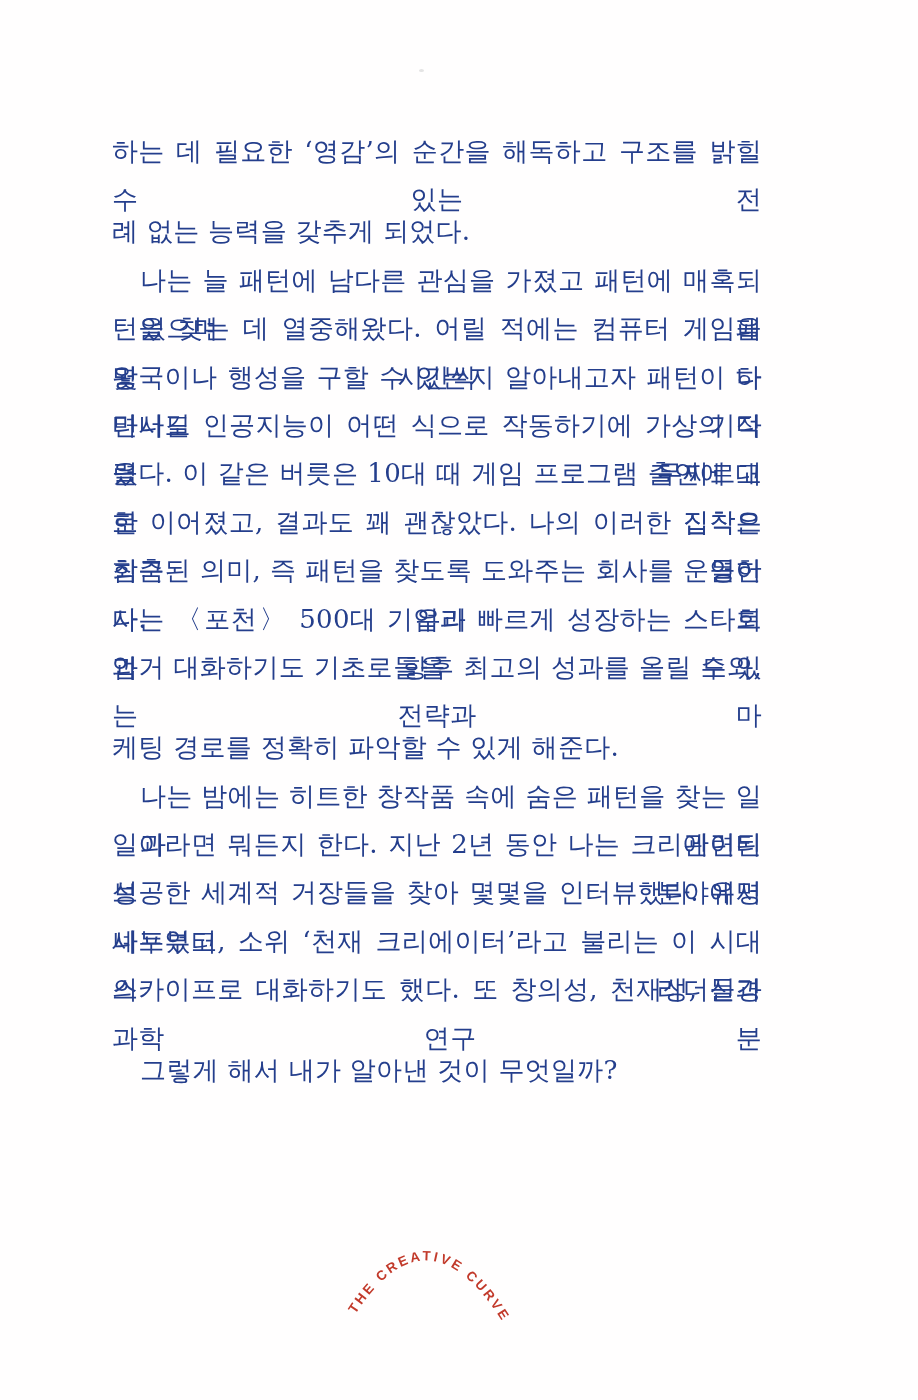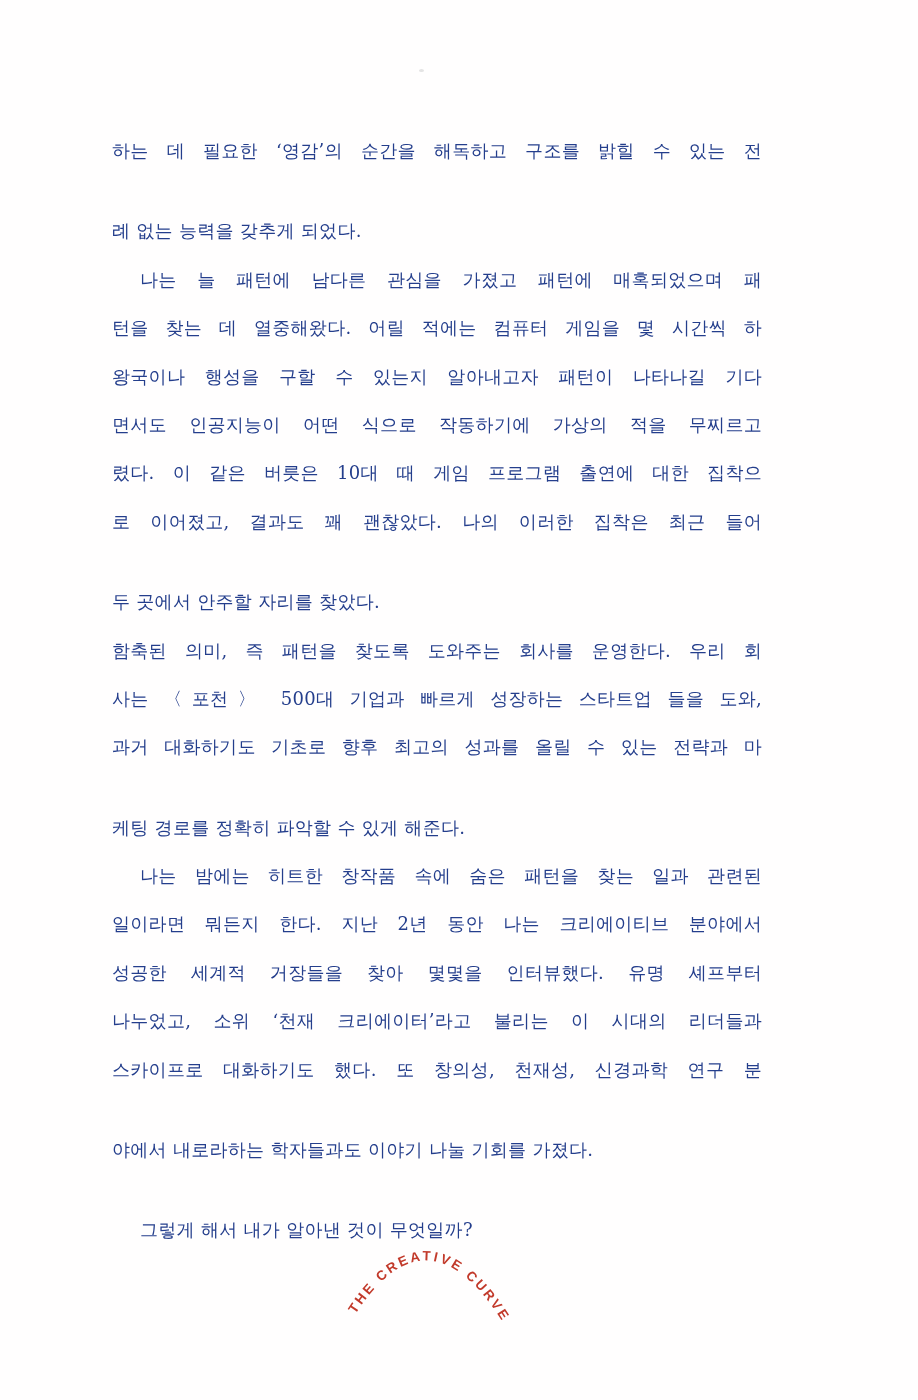--- a/index.html
+++ b/index.html
@@ -30,7 +30,7 @@
     top: 127px;
     width: 650px;
     color: #243e8c;
-    font-size: 18px;
+    font-size: 26px;
     letter-spacing: 0.3px;
   }
   .line {

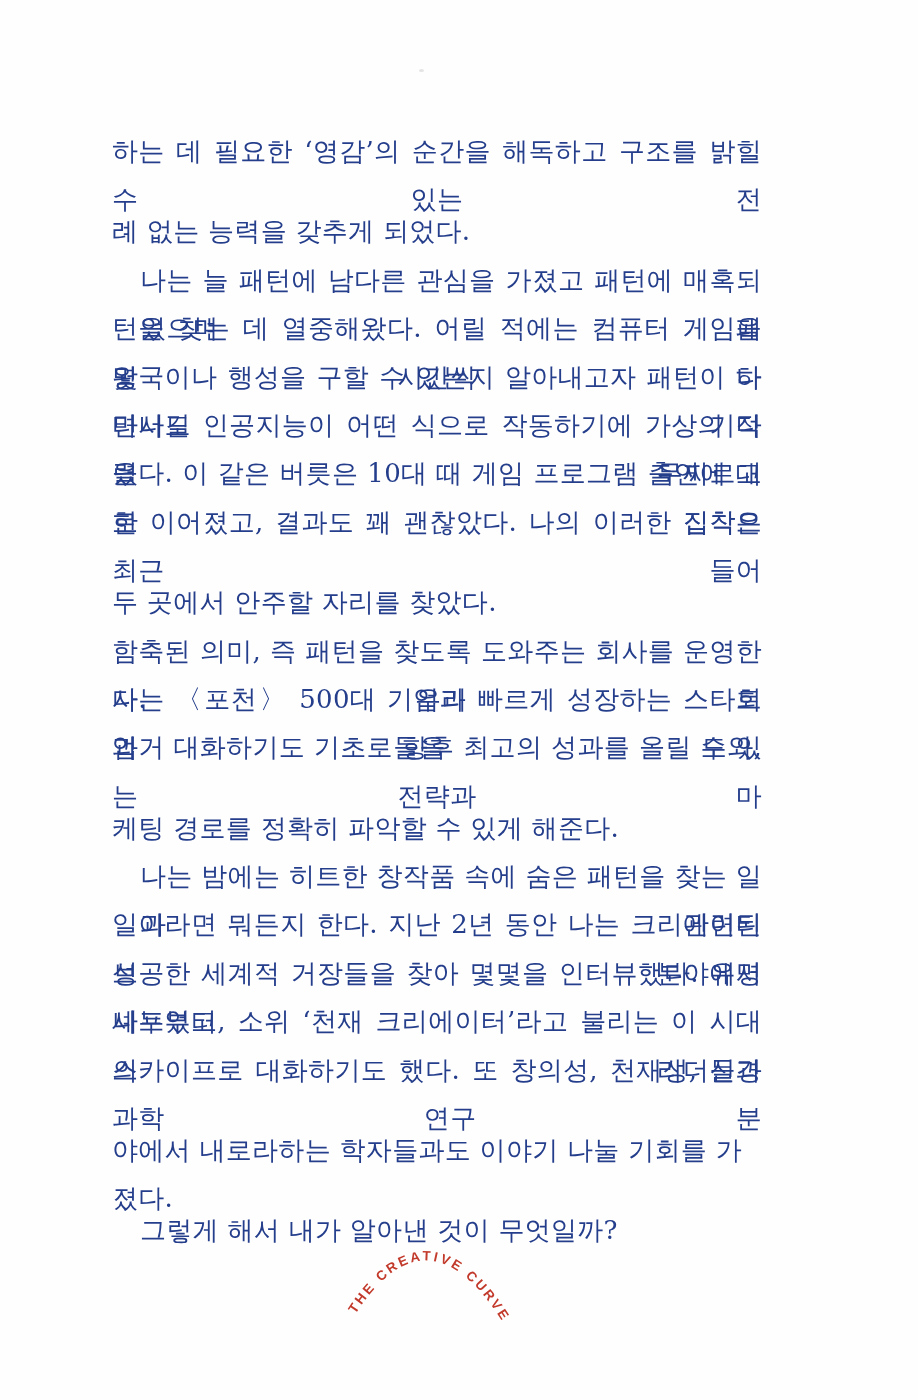--- a/index.html
+++ b/index.html
@@ -87,7 +87,6 @@
     <div class="line justify">면서도 인공지능이 어떤 식으로 작동하기에 가상의 적을 무찌르고</div>
     <div class="line justify">렸다. 이 같은 버릇은 10대 때 게임 프로그램 출연에 대한 집착으</div>
     <div class="line justify">로 이어졌고, 결과도 꽤 괜찮았다. 나의 이러한 집착은 최근 들어</div>
-    <div class="line left">두 곳에서 안주할 자리를 찾았다.</div>
     <div class="line justify">함축된 의미, 즉 패턴을 찾도록 도와주는 회사를 운영한다. 우리 회</div>
     <div class="line justify">사는 〈포천〉 500대 기업과 빠르게 성장하는 스타트업 들을 도와,</div>
     <div class="line justify">과거 대화하기도 기초로 향후 최고의 성과를 올릴 수 있는 전략과 마</div>

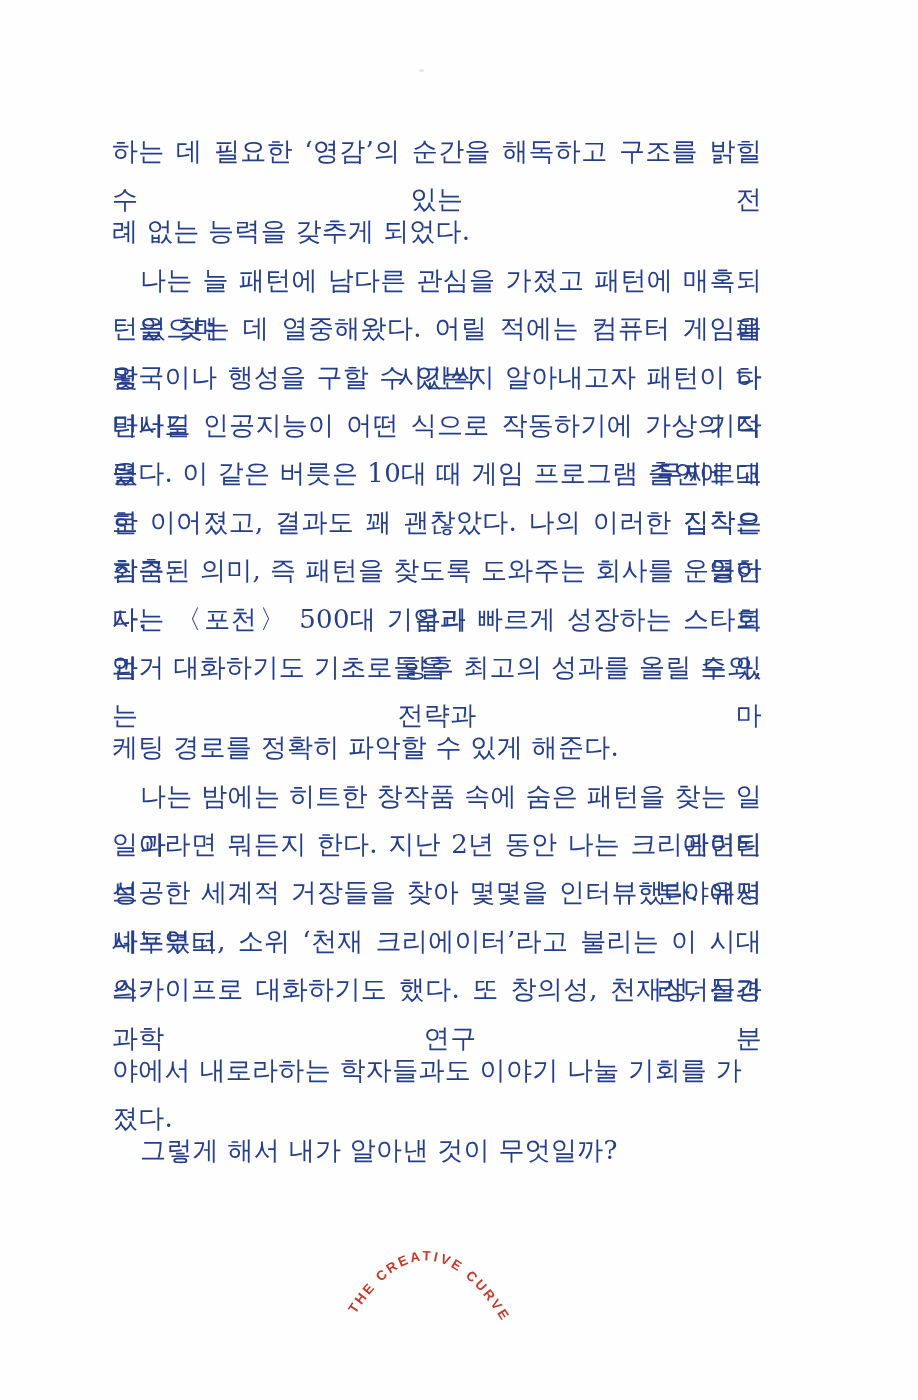--- a/index.html
+++ b/index.html
@@ -96,7 +96,6 @@
     <div class="line justify">성공한 세계적 거장들을 찾아 몇몇을 인터뷰했다. 유명 셰프부터</div>
     <div class="line justify">나누었고, 소위 ‘천재 크리에이터’라고 불리는 이 시대의 리더들과</div>
     <div class="line justify">스카이프로 대화하기도 했다. 또 창의성, 천재성, 신경과학 연구 분</div>
-    <div class="line left">야에서 내로라하는 학자들과도 이야기 나눌 기회를 가졌다.</div>
     <div class="line left indent">그렇게 해서 내가 알아낸 것이 무엇일까?</div>
   </div>
 

